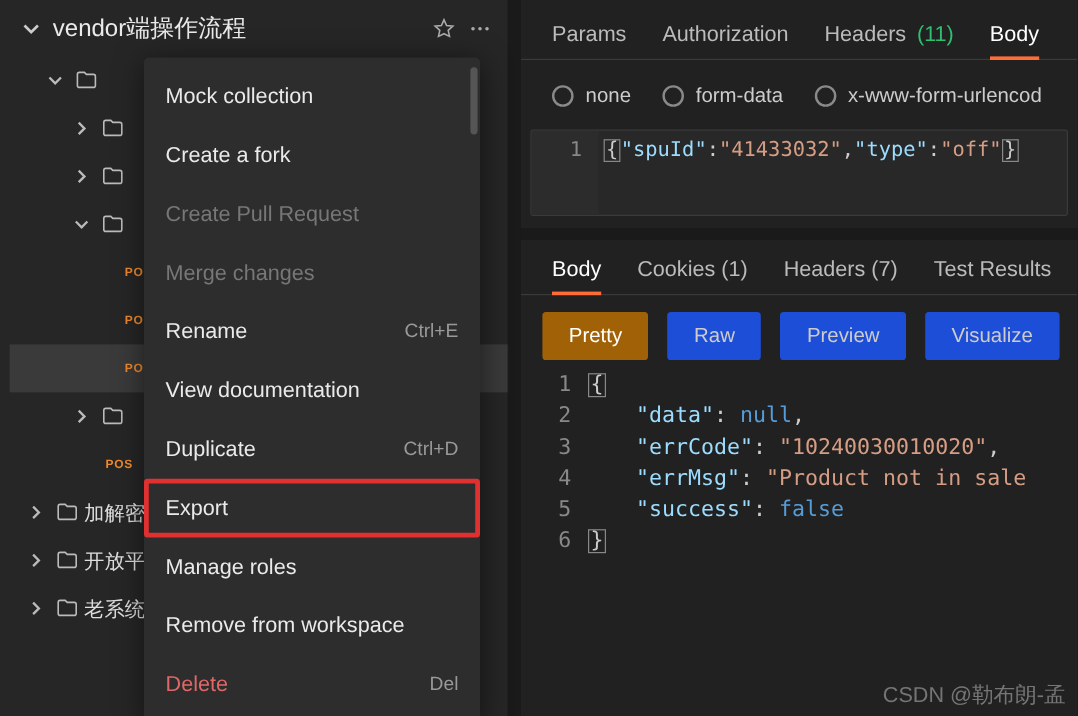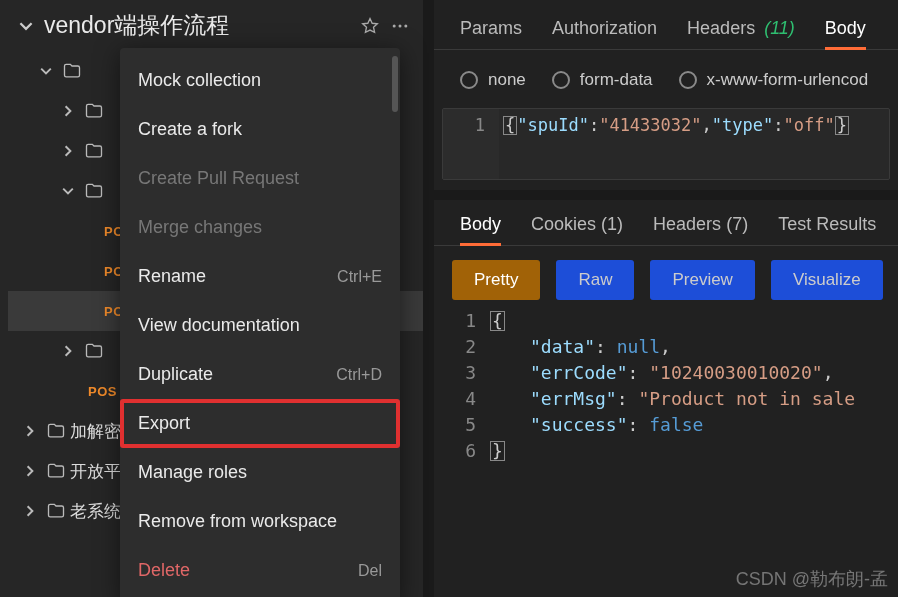--- a/index.html
+++ b/index.html
@@ -25,7 +25,7 @@
       padding: 10px 14px 10px 18px;
     }
     .chevron { width: 16px; height: 16px; display: inline-flex; align-items: center; justify-content: center; }
-    .collection-title { margin-left: 10px; font-size: 23px; color: #eaeaea; flex: 1; }
+    .collection-title { margin-left: 10px; font-size: 20px; color: #eaeaea; flex: 1; }
     .star-icon, .more-icon { margin-left: 10px; color: #aaa; }
     .tree { padding-left: 8px; }
     .tree-row {

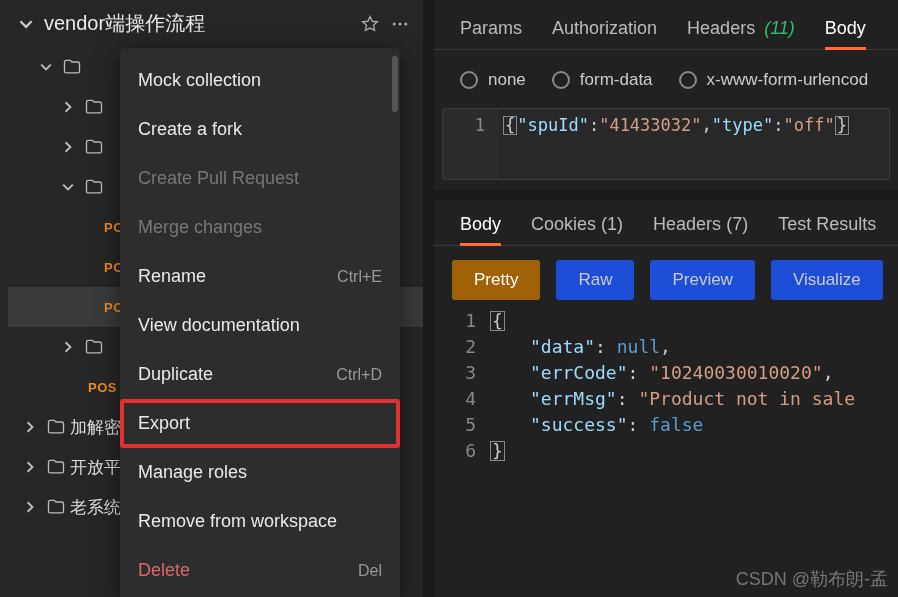--- a/index.html
+++ b/index.html
@@ -99,7 +99,7 @@
     .tab.active::after, .rtab.active::after {
       content: ""; position: absolute; left: 0; right: 0; bottom: -1px; height: 3px; background: #ff6c37;
     }
-    .tab .count-green { color: #2fbf71; margin-left: 4px; font-style: italic; }
+    .tab .count-green { color: #2fbf71; margin-left: 4px; }
     .tabs { border-bottom: 1px solid #3a3a3a; }
 
     .body-opts { display: flex; gap: 26px; padding: 20px 0 18px 26px; align-items: center; }

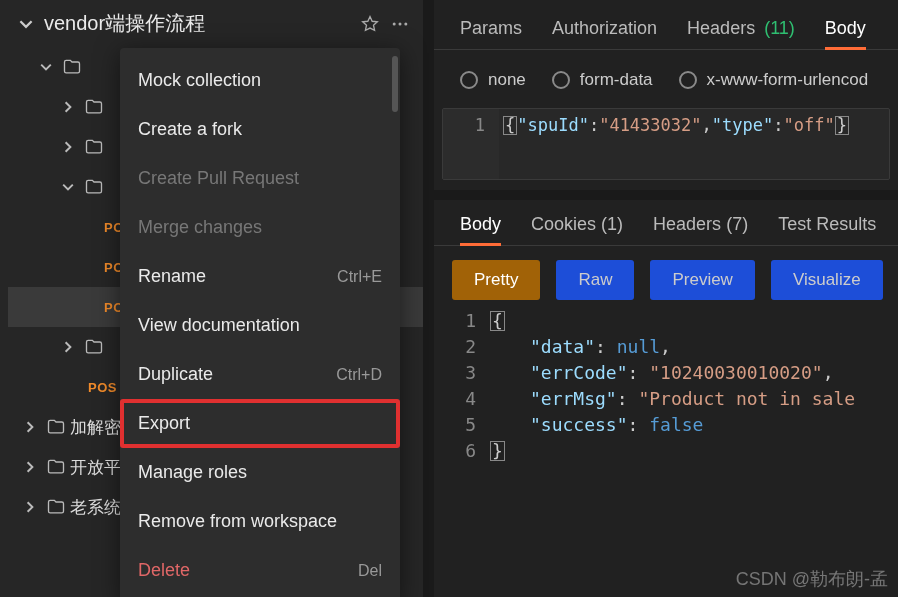--- a/index.html
+++ b/index.html
@@ -37,7 +37,7 @@
       white-space: nowrap;
     }
     .tree-row.lvl2 { padding-left: 52px; }
-    .tree-row.post .method { color: #f08a2a; font-weight: 600; font-size: 13px; letter-spacing: .5px; }
+    .tree-row.post .method { color: #f08a2a; font-weight: 600; font-size: 10px; letter-spacing: .5px; }
     .tree-row.post.highlighted { background: #3a3a3a; }
     .folder-icon { margin: 0 4px 0 8px; }
     svg { display: block; }

